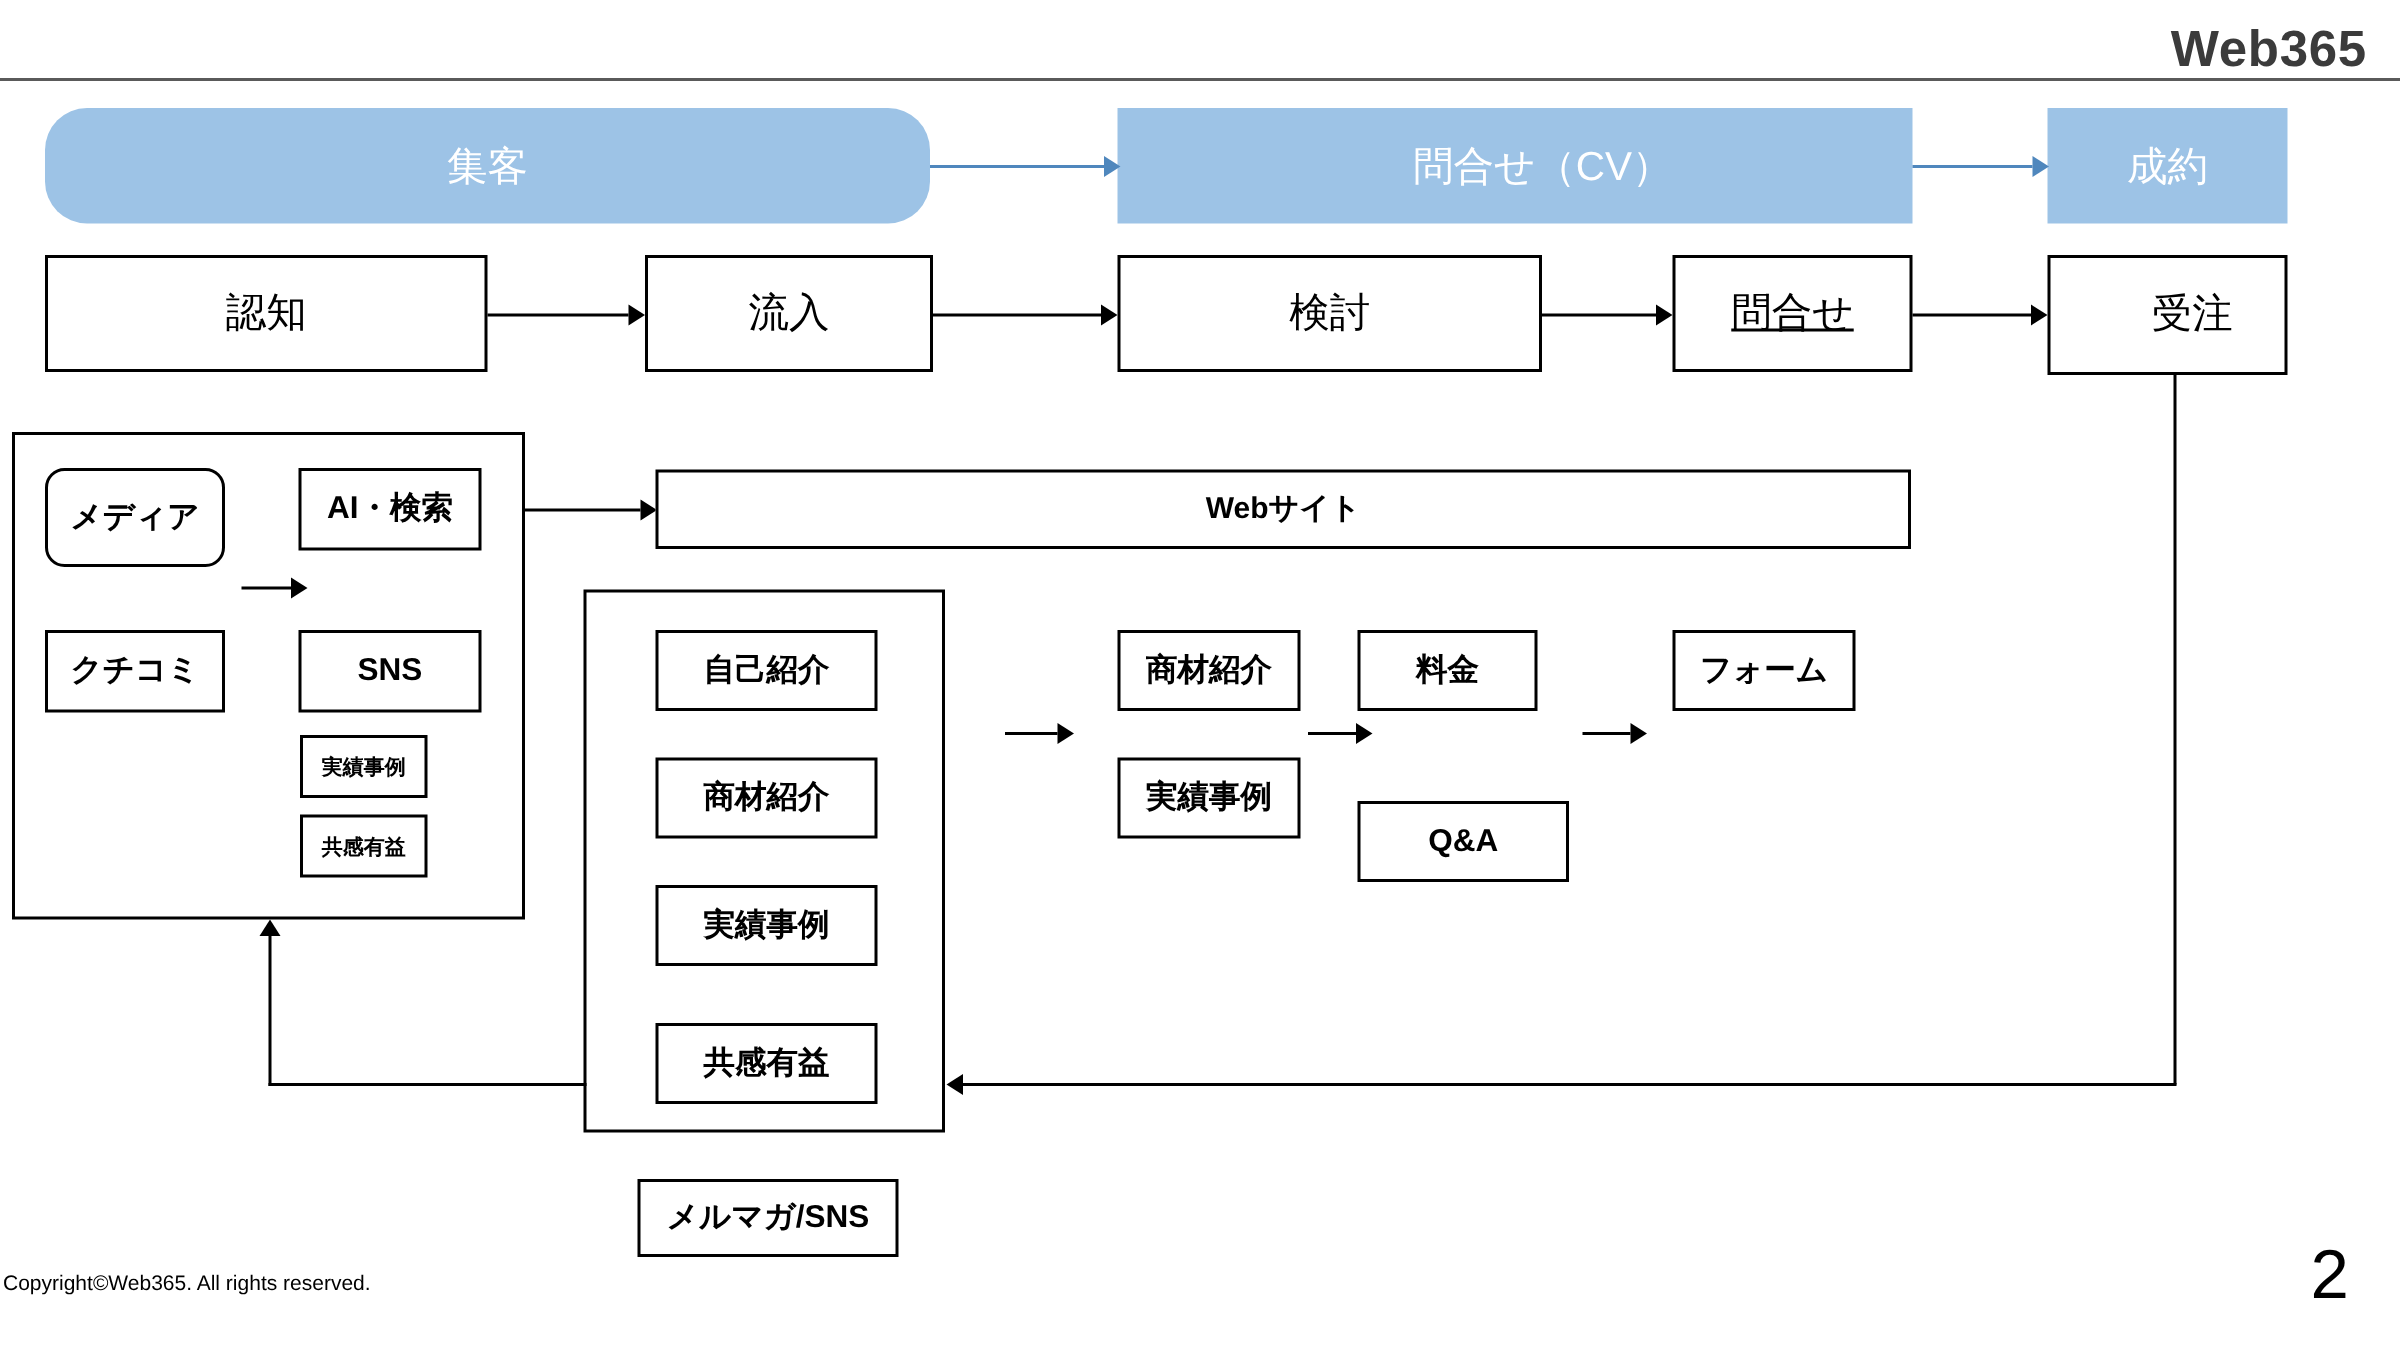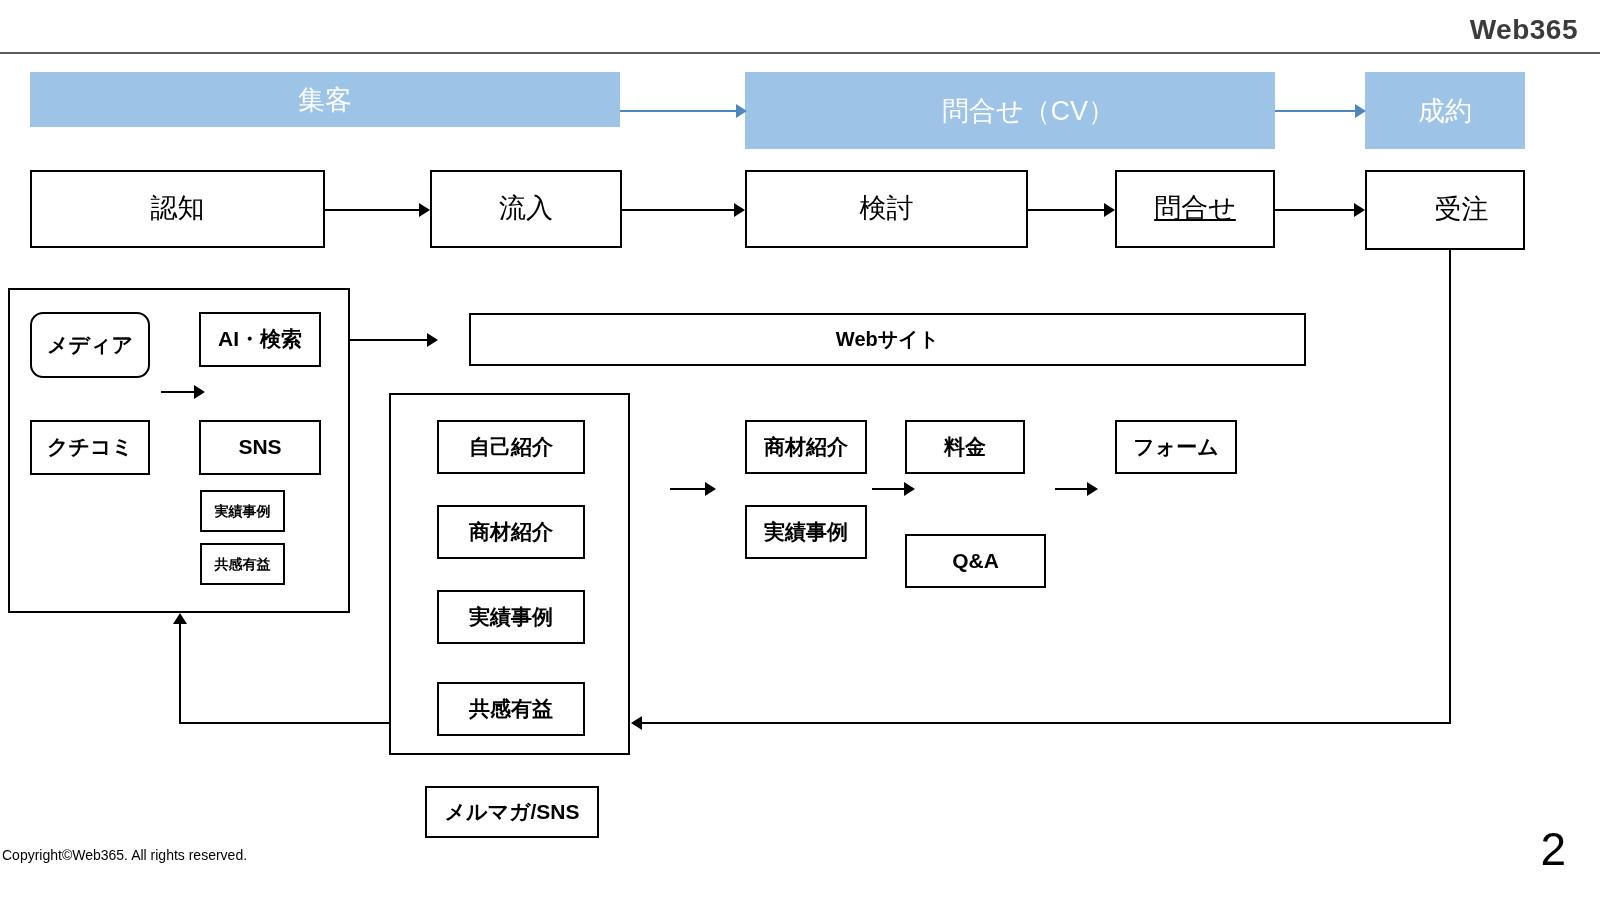--- a/index.html
+++ b/index.html
@@ -23,7 +23,7 @@
     position: absolute;
     right: 22px;
     top: 14px;
-    font-size: 28px;
+    font-size: 34px;
     font-weight: bold;
     color: #3b3b3b;
     letter-spacing: 0.5px;

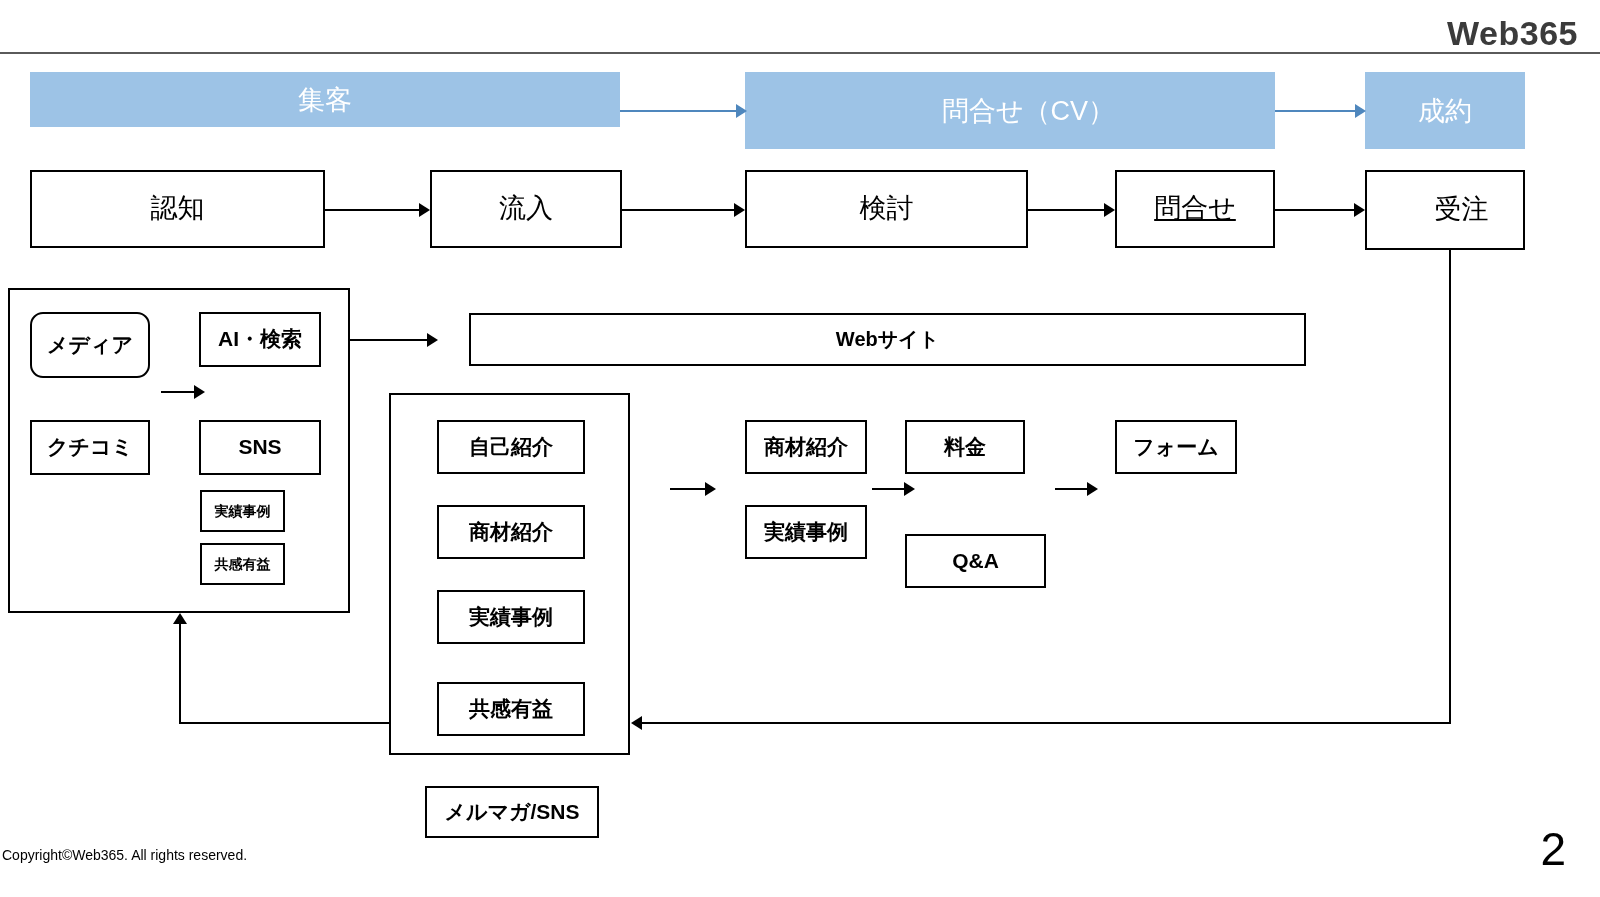--- a/index.html
+++ b/index.html
@@ -139,7 +139,7 @@
   <div id="brand">Web365</div>
   <div id="header-rule"></div>
 
-  <div class="banner" style="left:30px;  top:72px; width:590px; height:55px;">集客</div>
+  <div class="banner" style="left:30px;  top:72px; width:590px; height:77px;border-radius:28px;">集客</div>
   <div class="banner" style="left:745px; top:72px; width:530px; height:77px;padding-left:37px;">問合せ（CV）</div>
   <div class="banner" style="left:1365px;top:72px; width:160px; height:77px;">成約</div>
 

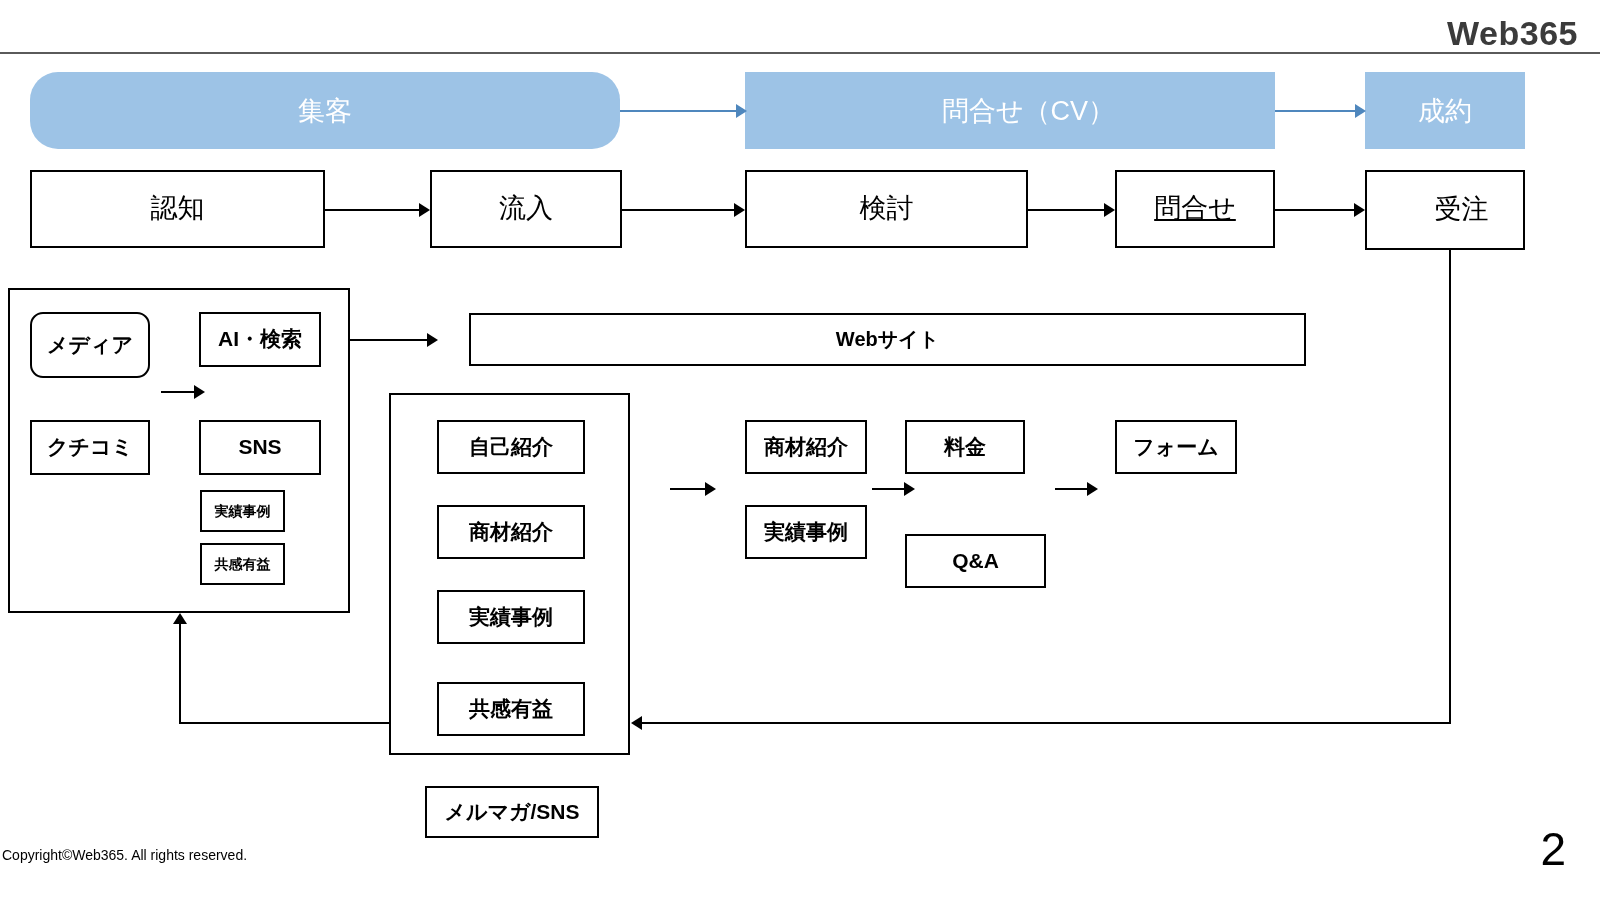--- a/index.html
+++ b/index.html
@@ -180,7 +180,7 @@
   <div class="hline" style="left:350px; top:339px; width:77px;"></div>
   <div class="arrow-r" style="left:427px; top:333px;"></div>
 
-  <div class="box wide-bar" style="left:437px; top:313px; width:837px; height:53px;margin-left:32px;">Webサイト</div>
+  <div class="box wide-bar" style="left:437px; top:313px; width:837px; height:53px;">Webサイト</div>
 
   <div class="group" style="left:389px; top:393px; width:241px; height:362px;"></div>
 

